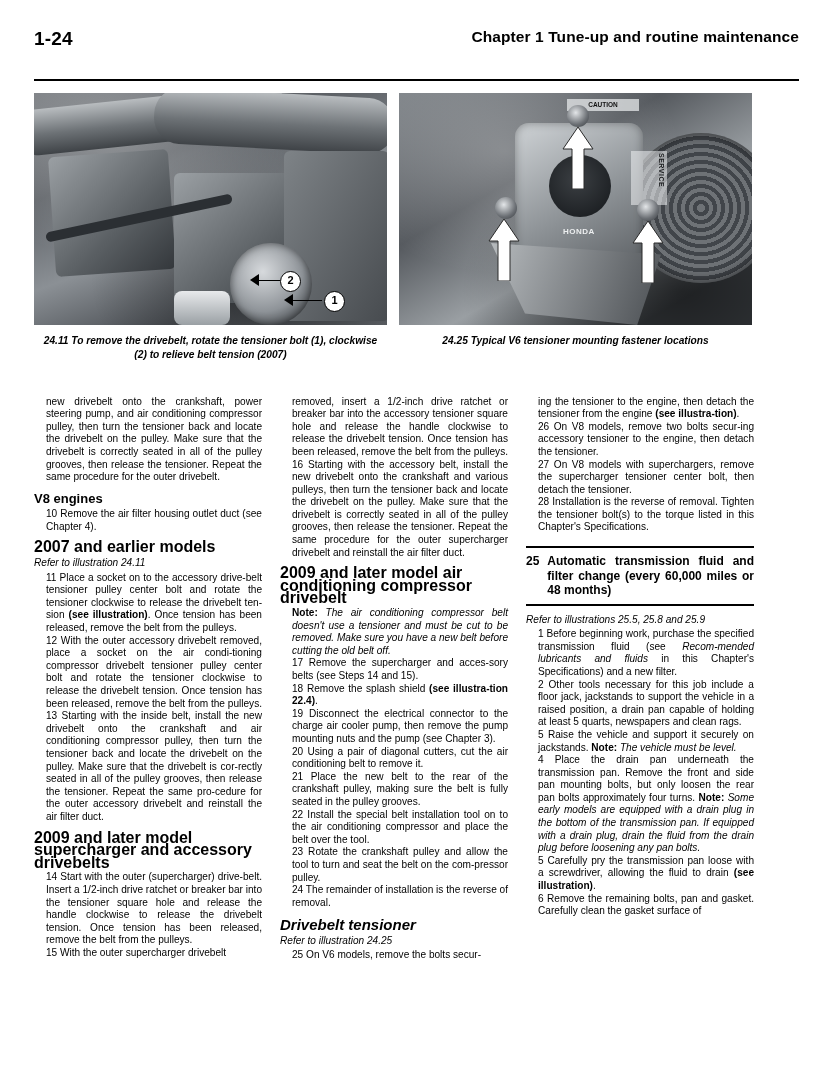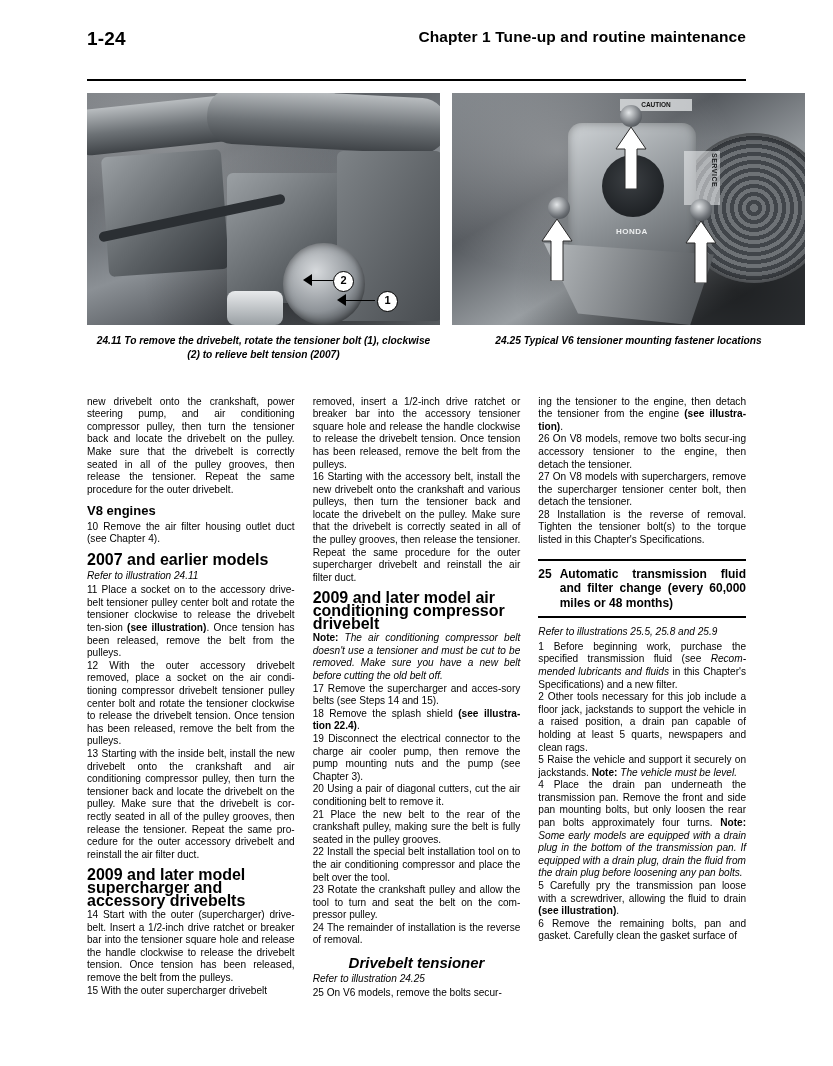--- a/index.html
+++ b/index.html
@@ -20,7 +20,7 @@
     width: 833px;
     height: 914px;
     box-sizing: border-box;
-    padding: 0 87px;
+    padding: 0 34px;
   }
   
   .header {

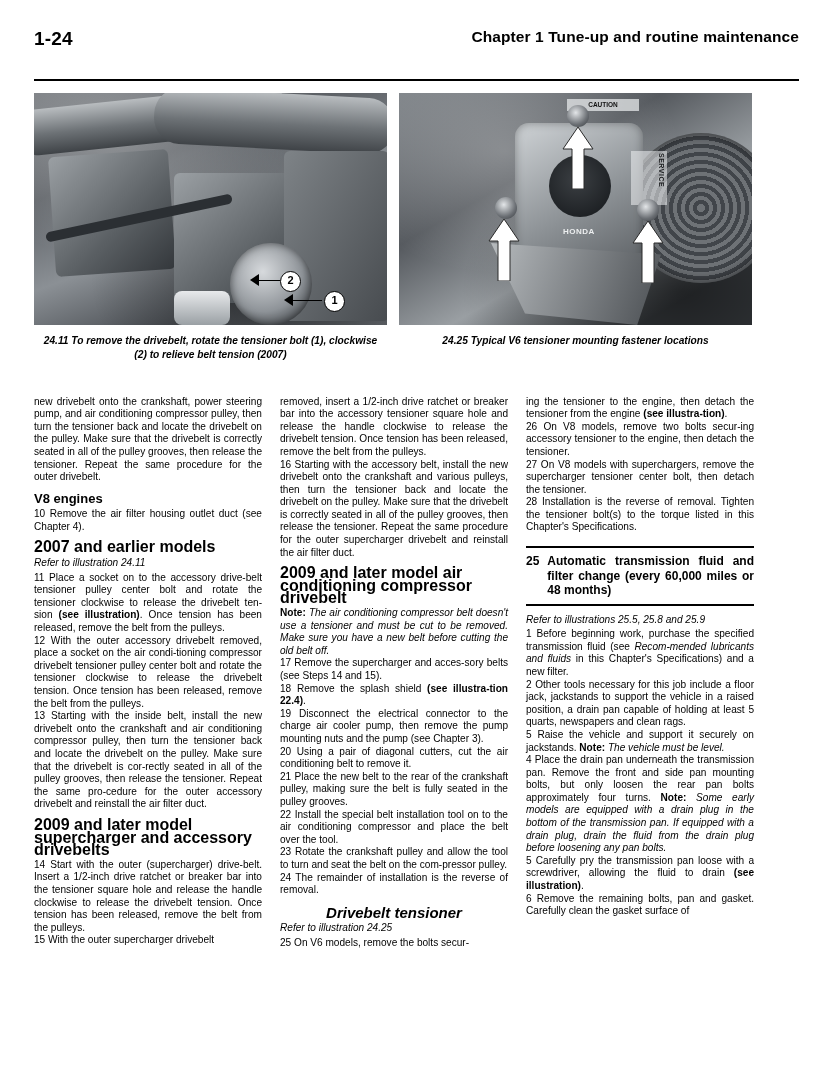--- a/index.html
+++ b/index.html
@@ -240,7 +240,7 @@
     text-align: justify;
   }
   .col p {
-    margin: 0 0 0 0;
+    margin: 0 0 0 12px;
     text-align: justify;
   }
   .col p.body {

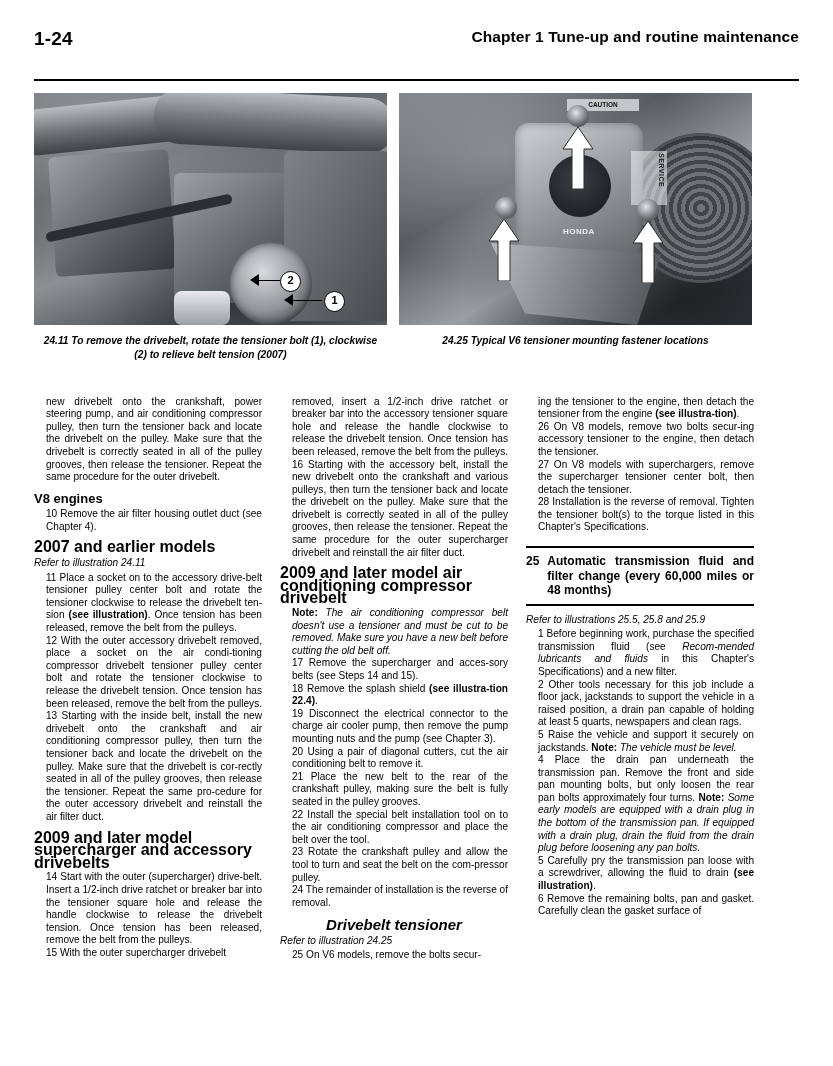--- a/index.html
+++ b/index.html
@@ -291,7 +291,7 @@
     font-weight: bold;
     font-style: italic;
     margin: 10px 0 3px 0;
-    text-align: center;
+    text-align: left;
   }
 </style>
 </head>

